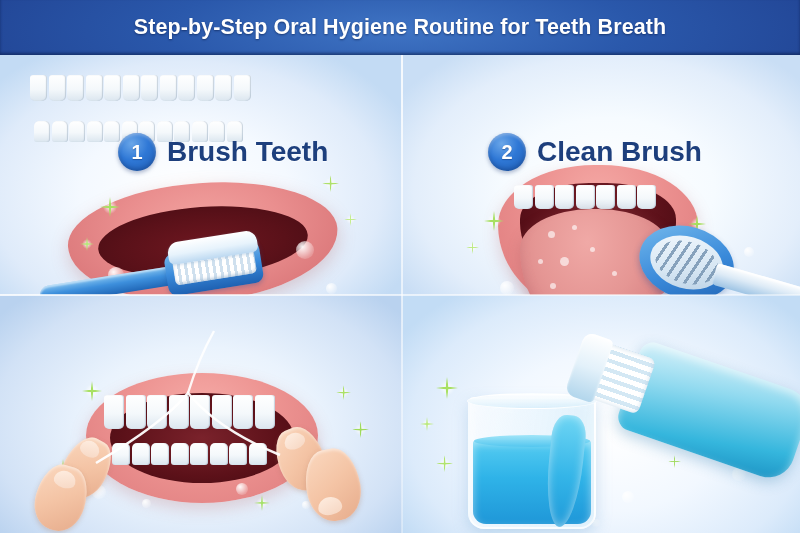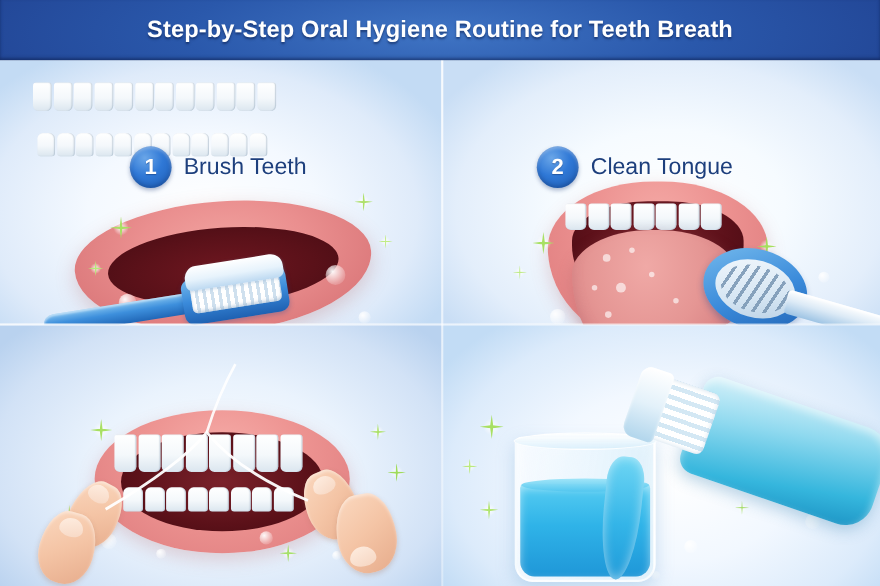--- a/index.html
+++ b/index.html
@@ -62,7 +62,7 @@
     color:#fff;font-size:20px;font-weight:bold;line-height:1;
     text-shadow:0 1px 1px rgba(15,45,100,.45);
   }
-  .step-label{color:#1d3f7d;font-size:21px;font-weight:normal;white-space:nowrap;
+  .step-label{color:#1d3f7d;font-size:28px;font-weight:bold;white-space:nowrap;
     text-shadow:0 1px 1px rgba(255,255,255,.8);}
 
   .sh1{left:118px;top:78px;}

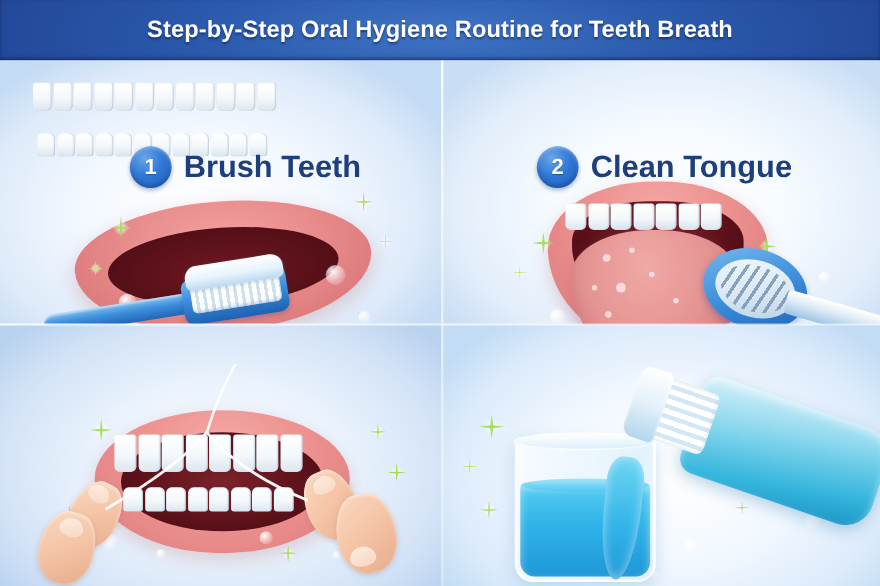--- a/index.html
+++ b/index.html
@@ -326,7 +326,7 @@
 
       <div class="step-head sh2">
         <div class="badge">2</div>
-        <div class="step-label">Clean Tongue</div>
+        <div class="step-label">Clean Brush</div>
       </div>
     </div>
 

